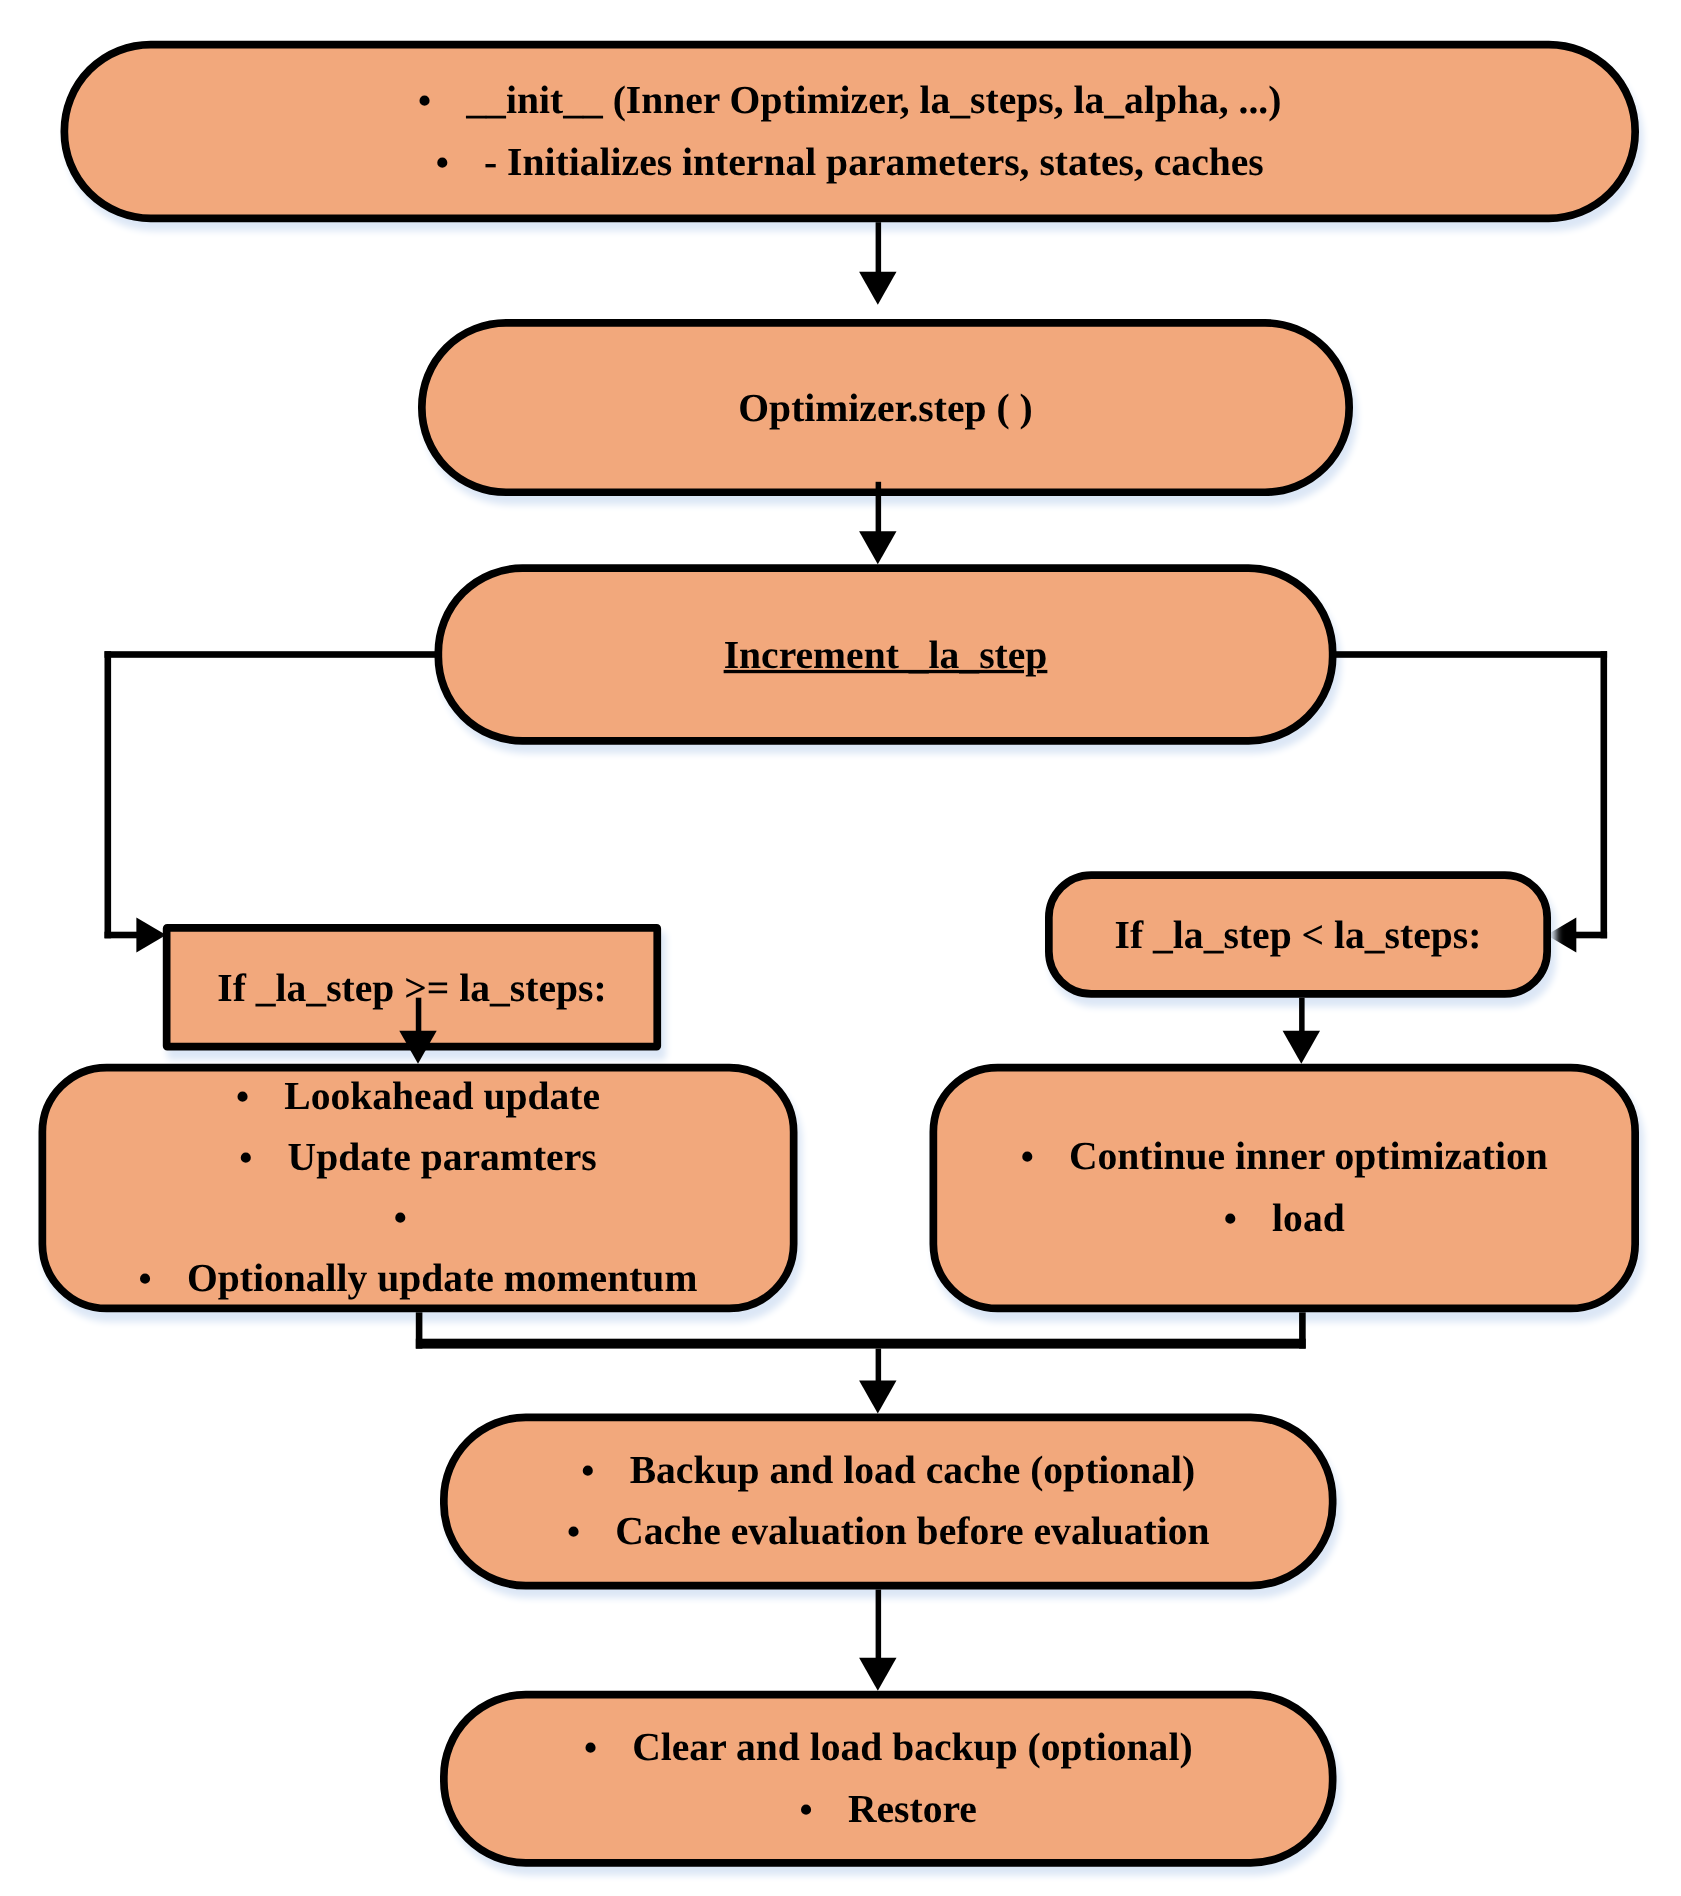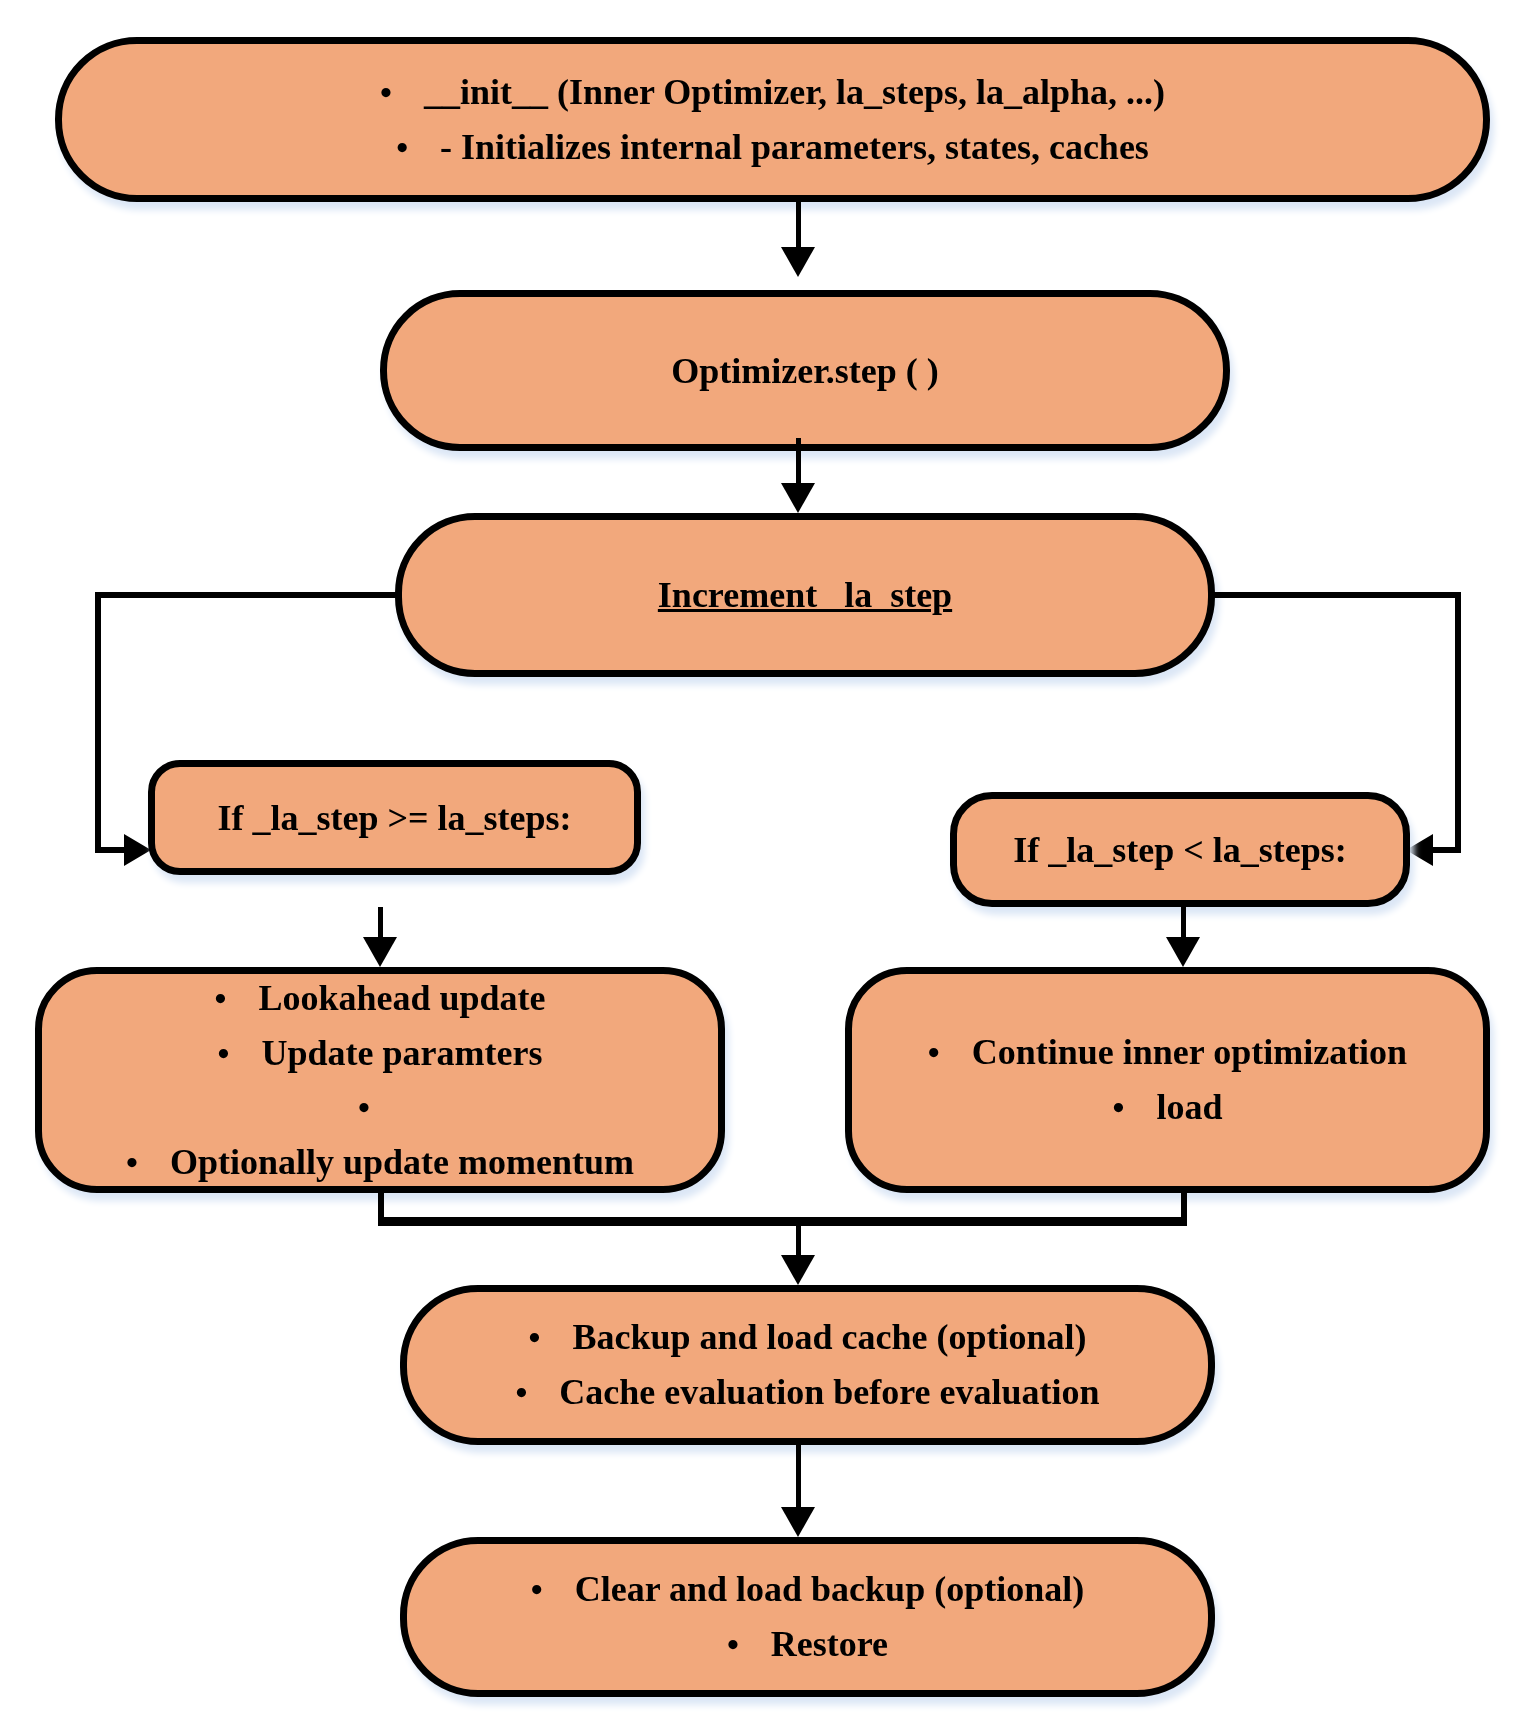--- a/index.html
+++ b/index.html
@@ -72,7 +72,7 @@
   #node-init            { left: 55px;  top: 37px;   width: 1435px; height: 165px; border-radius: 82px; }
   #node-optimizer-step  { left: 380px; top: 290px;  width: 850px;  height: 161px; border-radius: 80px; }
   #node-increment       { left: 395px; top: 513px;  width: 820px;  height: 164px; border-radius: 80px; text-decoration: underline; }
-  #node-cond-ge         { left: 148px; top: 760px;  width: 493px;  height: 115px; border-radius: 32px; }
+  #node-cond-ge         { left: 148px; top: 840px;  width: 453px;  height: 115px; border-radius: 4px; }
   #node-cond-lt         { left: 950px; top: 792px;  width: 460px;  height: 115px; border-radius: 42px; align-items: center; }
   #node-lookahead       { left: 35px;  top: 967px;  width: 690px;  height: 226px; border-radius: 62px; }
   #node-continue        { left: 845px; top: 967px;  width: 645px;  height: 226px; border-radius: 62px; }

